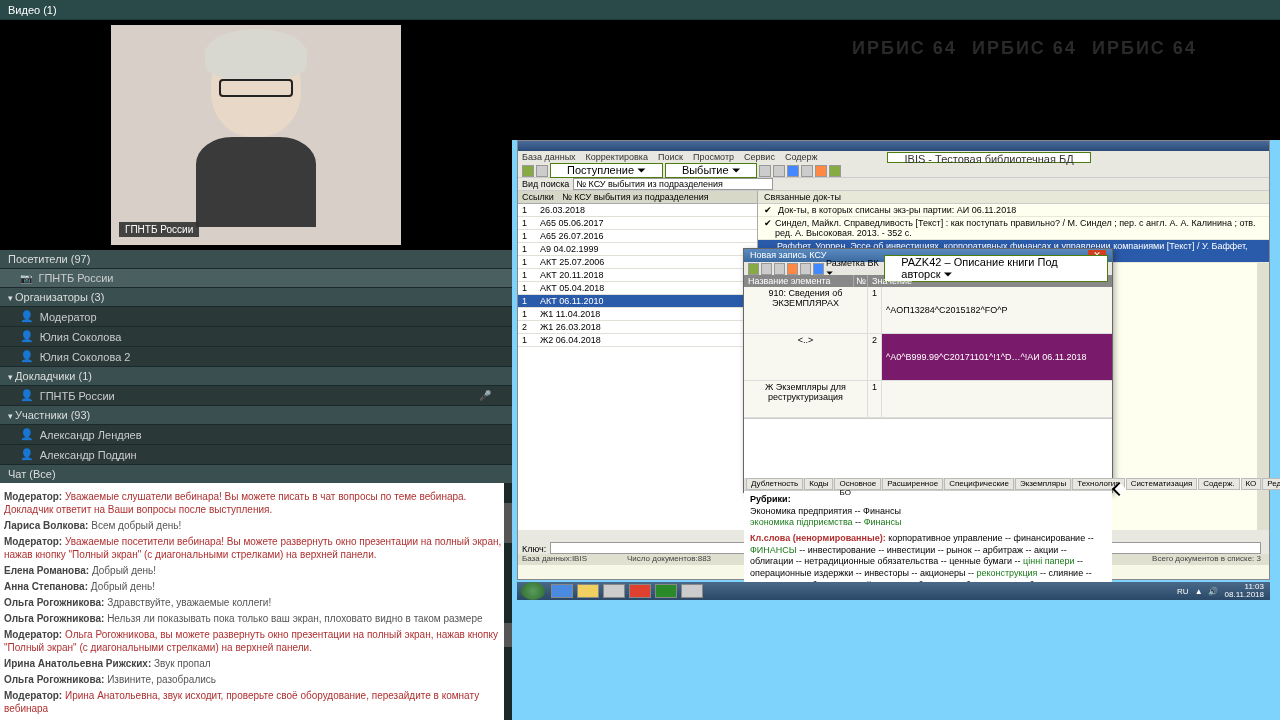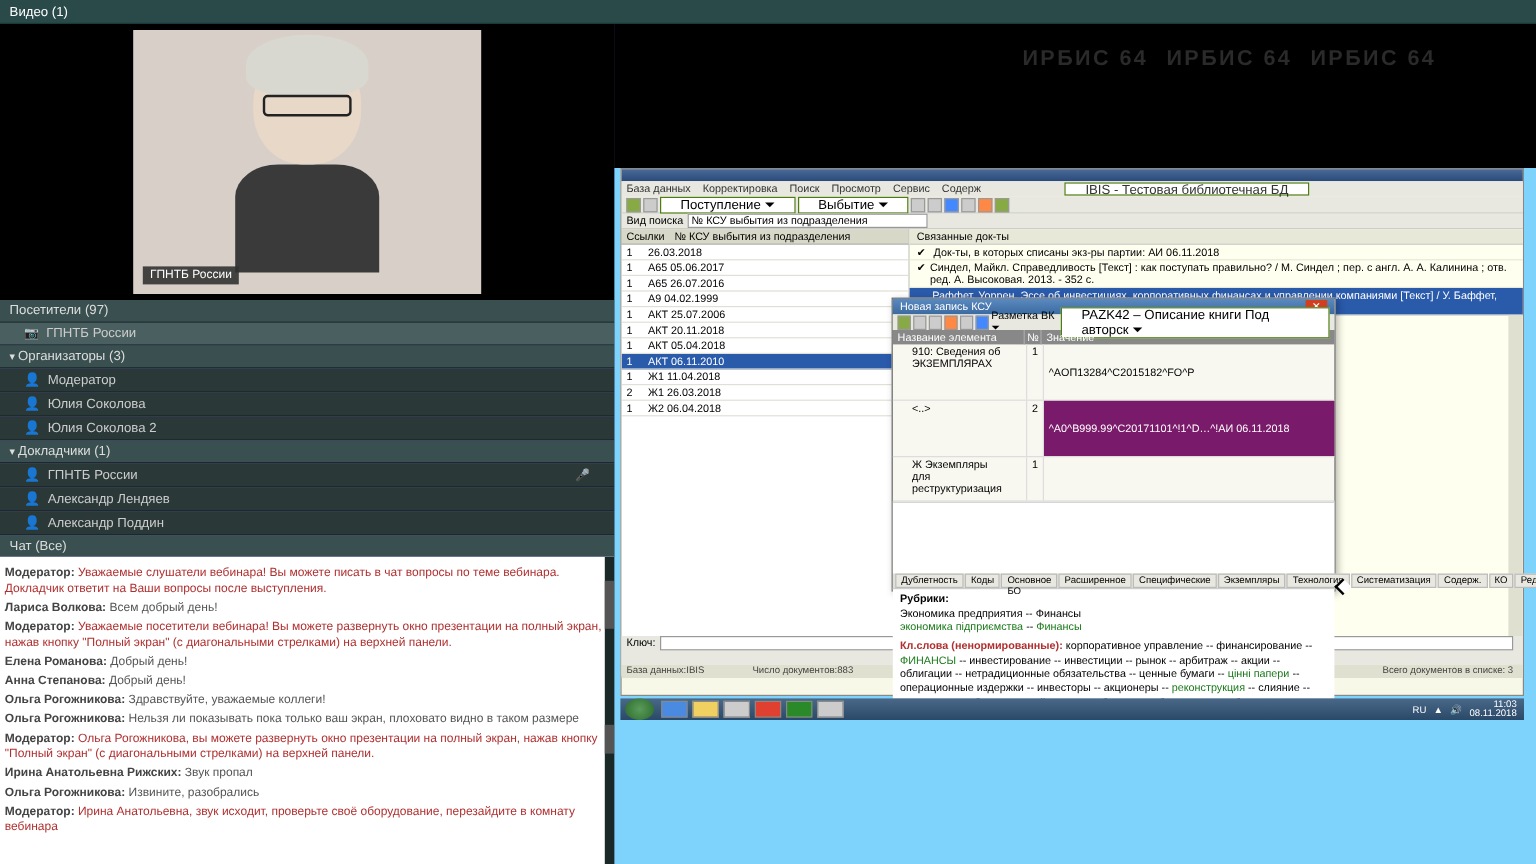--- a/index.html
+++ b/index.html
@@ -84,7 +84,7 @@
 .dlg-gh-3 { flex:1; padding:1px 4px; }
 .dlg-grid-row { display:flex; font-size:9px; border-bottom:1px solid #ddd; }
 .dlg-grid-row.purple .dlg-c3 { background:#7a1a6a; color:#fff; }
-.dlg-grid-row .dlg-c1 { width:112px; padding:1px 16px; border-right:1px solid #ddd; }
+.dlg-grid-row .dlg-c1 { width:124px; padding:1px 4px; border-right:1px solid #ddd;text-align:center; }
 .dlg-grid-row .dlg-c2 { width:14px; padding:1px 2px; border-right:1px solid #ddd; text-align:center; }
 .dlg-grid-row .dlg-c3 { flex:1; padding:18px 4px; }
 .dlg-white { height:60px; background:#fff; border-top:1px solid #ccc; }

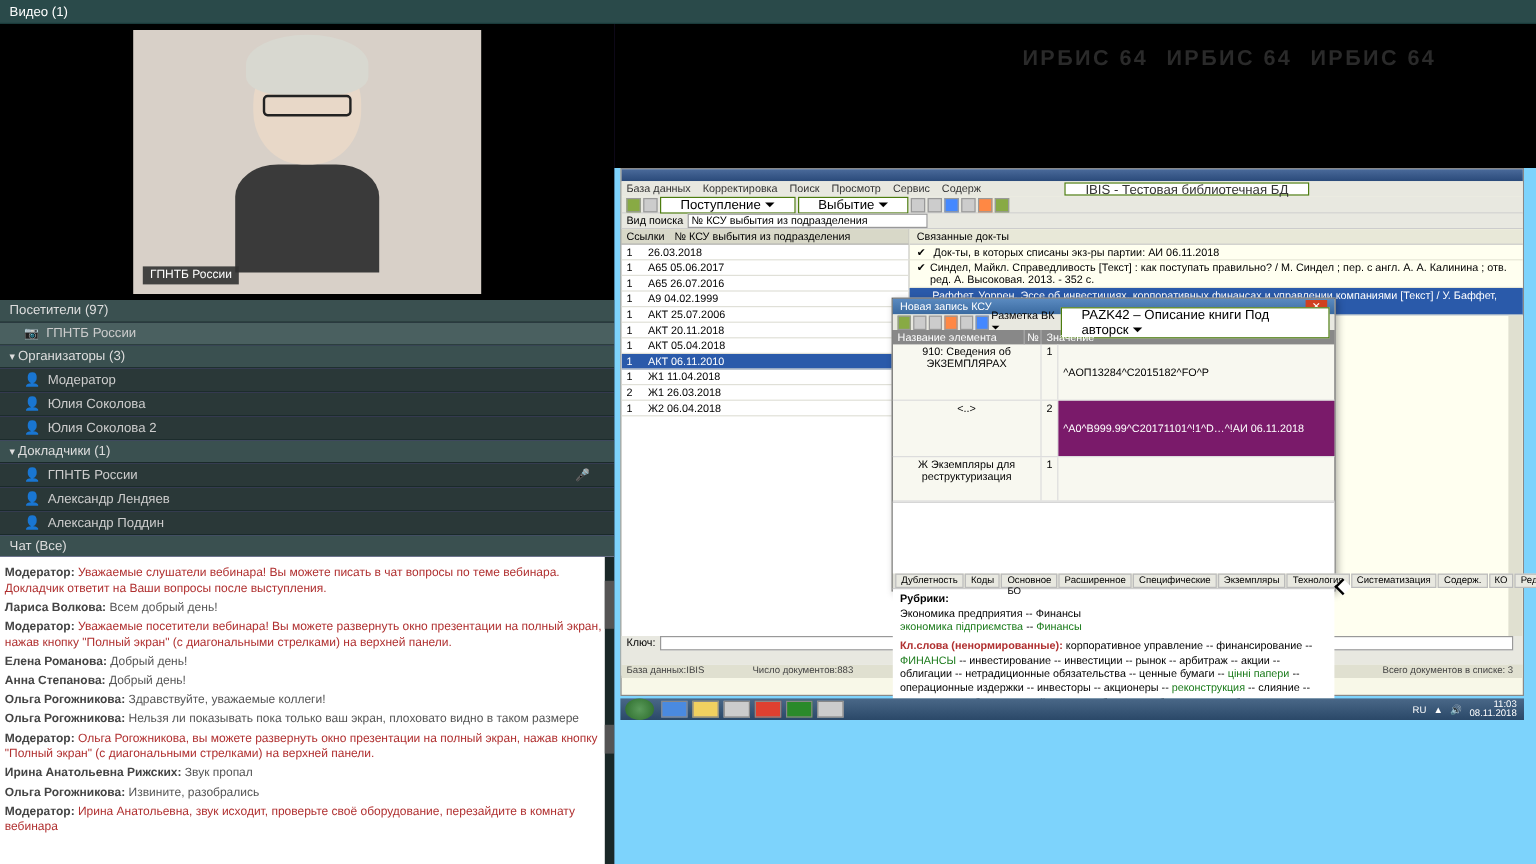--- a/index.html
+++ b/index.html
@@ -169,6 +169,7 @@
         </div>
       </div>
 
+    <div class="section-header expandable expanded">Участники (93)</div>
     <div id="part-list">
         <div class="list-row">
           <span>👤</span>

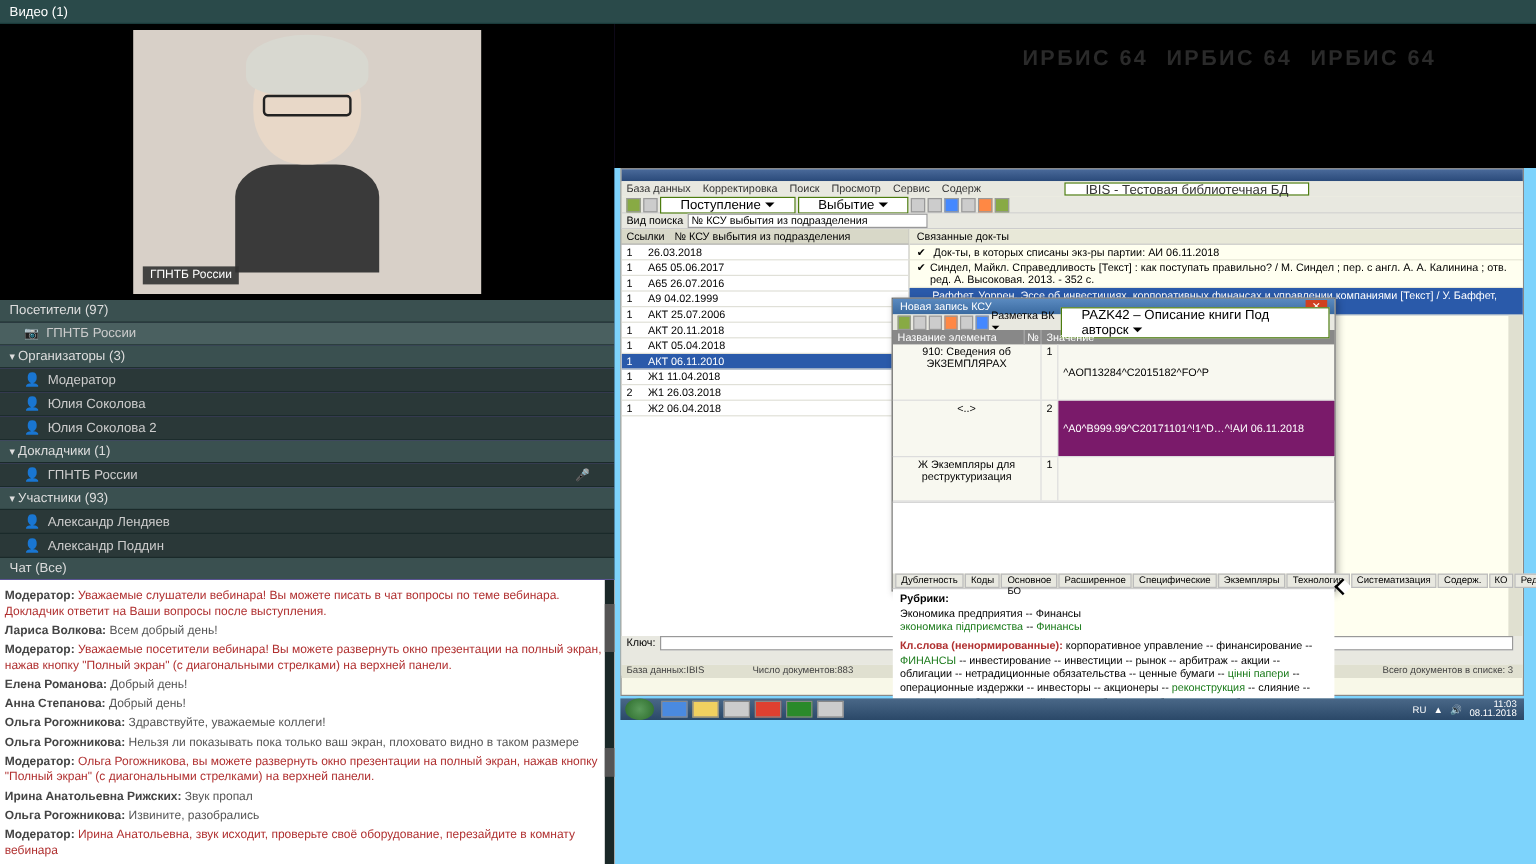--- a/index.html
+++ b/index.html
@@ -99,7 +99,7 @@
 .app-status { position:absolute; left:0; right:0; bottom:14px; height:11px; background:#e0e0d0; font-size:8px; display:flex; padding:0 4px; color:#444; }
 .app-status span { margin-right:40px; }
 .app-status .r { margin-left:auto; margin-right:4px; }
-.app-search-bar { position:absolute; left:0; right:0; bottom:25px; height:24px; background:#e8e8e0; font-size:9px; display:flex; align-items:flex-start; padding:0 4px; }
+.app-search-bar { position:absolute; left:0; right:0; bottom:25px; height:24px; background:#e8e8e0; font-size:9px; display:flex; align-items:flex-end; padding:0 4px; }
 .app-search-bar input { flex:1; font-size:9px; border:1px solid #999; margin:0 4px; }
 
 .taskbar { position: absolute; left: 5px; right: 10px; bottom: 120px; height: 18px; background: linear-gradient(#4a6888, #2a4868); display: flex; align-items: center; }

